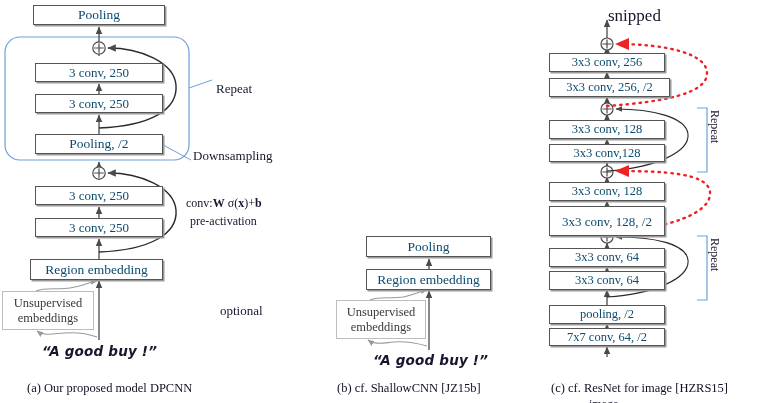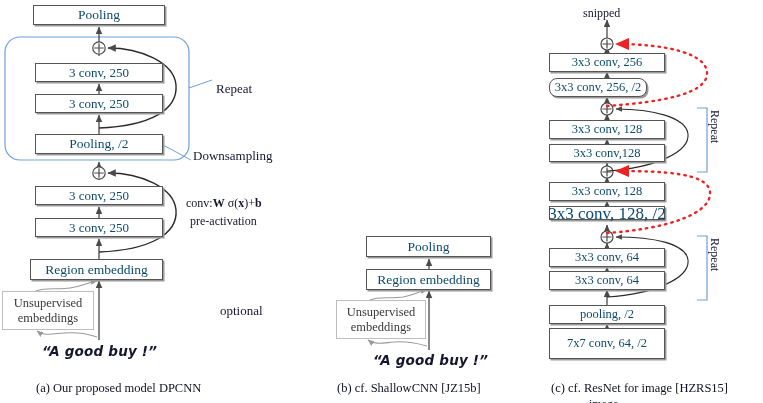--- a/index.html
+++ b/index.html
@@ -181,7 +181,7 @@
   </div>
   <div class="lbl handw" style="left:373px;top:352px;">“A good buy !”</div>
 
-  <div class="lbl lbl-sm" style="left:583px;top:6px;font-size:12px;text-align:right;">snipped</div>
+  <div class="lbl lbl-sm" style="left:608px;top:6px;font-size:17px;text-align:right;">snipped</div>
 
   <div class="nbox" style="left:549px;top:53px;width:116px;height:19px;font-size:12.5px;font-family:Liberation Serif, serif;">
     <span>3x3 conv, 256</span>

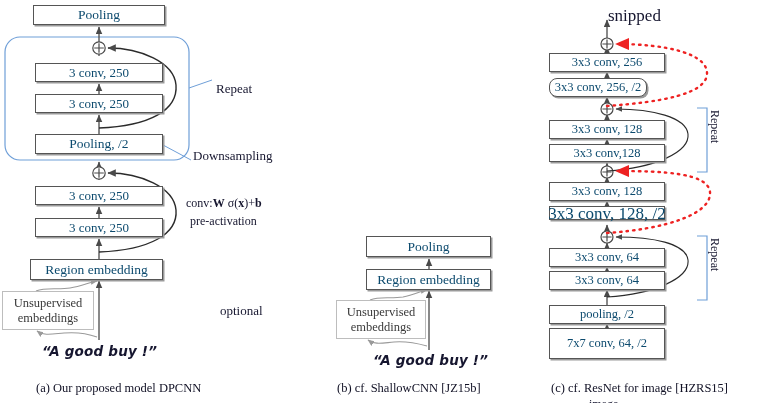--- a/index.html
+++ b/index.html
@@ -186,7 +186,7 @@
   <div class="nbox" style="left:549px;top:53px;width:116px;height:19px;font-size:12.5px;font-family:Liberation Serif, serif;">
     <span>3x3 conv, 256</span>
   </div>
-  <div class="nbox" style="left:549px;top:78px;width:98px;height:19px;font-size:12.5px;border-radius:8px;">
+  <div class="nbox" style="left:549px;top:78px;width:121px;height:19px;font-size:12.5px;">
     <span>3x3 conv, 256, /2</span>
   </div>
   <div class="nbox" style="left:549px;top:120px;width:116px;height:19px;font-size:12.5px;">

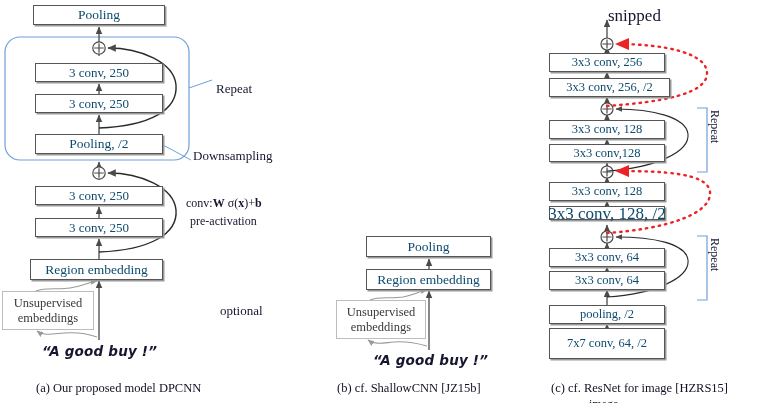--- a/index.html
+++ b/index.html
@@ -198,7 +198,7 @@
   <div class="nbox" style="left:549px;top:182px;width:116px;height:19px;font-size:12.5px;">
     <span>3x3 conv, 128</span>
   </div>
-  <div class="nbox" style="left:549px;top:206px;width:116px;height:14px;font-size:17px;">
+  <div class="nbox" style="left:549px;top:206px;width:116px;height:30px;font-size:13px;">
     <span>3x3 conv, 128, /2</span>
   </div>
   <div class="nbox" style="left:549px;top:248px;width:116px;height:19px;font-size:12.5px;">

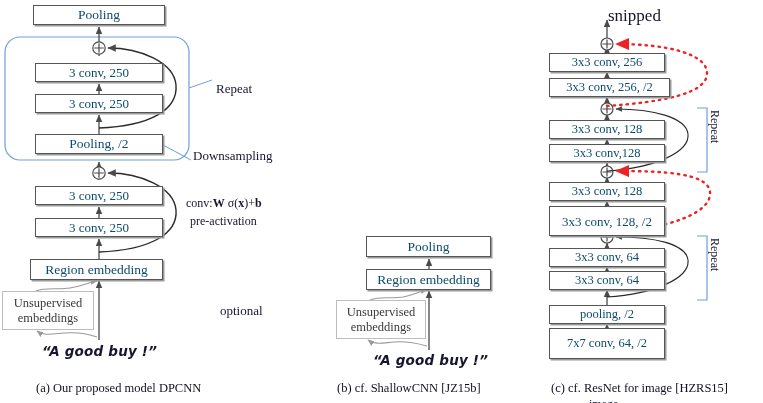--- a/index.html
+++ b/index.html
@@ -210,7 +210,7 @@
   <div class="nbox" style="left:549px;top:305px;width:116px;height:19px;font-size:12.5px;">
     <span>pooling, /2</span>
   </div>
-  <div class="nbox" style="left:549px;top:328px;width:116px;height:31px;font-size:12.5px;">
+  <div class="nbox" style="left:549px;top:328px;width:116px;height:18px;font-size:12.5px;">
     <span>7x7 conv, 64, /2</span>
   </div>
 

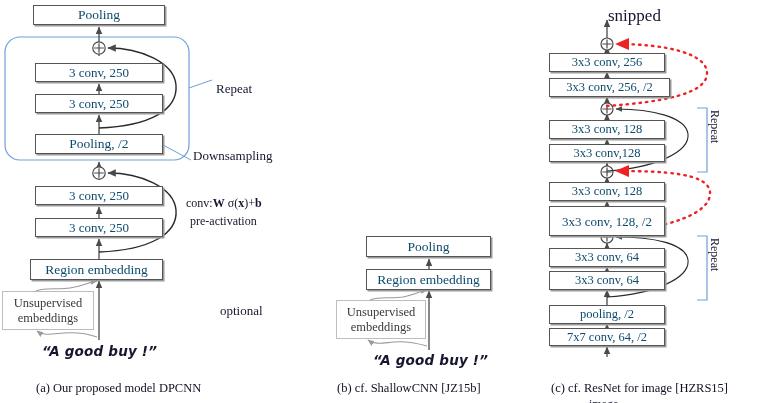--- a/index.html
+++ b/index.html
@@ -219,7 +219,7 @@
   <div class="lbl lbl-sm vert" style="left:722px;top:110px;font-size:12px;">Repeat</div>
   <div class="lbl lbl-sm vert" style="left:722px;top:238px;font-size:12px;">Repeat</div>
 
-  <div class="cap" style="left:27px;top:381px;margin-left:9px;">(a)  Our proposed model DPCNN</div>
+  <div class="cap" style="left:27px;top:381px;">(a)  Our proposed model DPCNN</div>
   <div class="cap" style="left:337px;top:381px;">(b)  cf. ShallowCNN [JZ15b]</div>
   <div class="cap" style="left:551px;top:381px;">(c)  cf. ResNet for image [HZRS15]</div>
 

